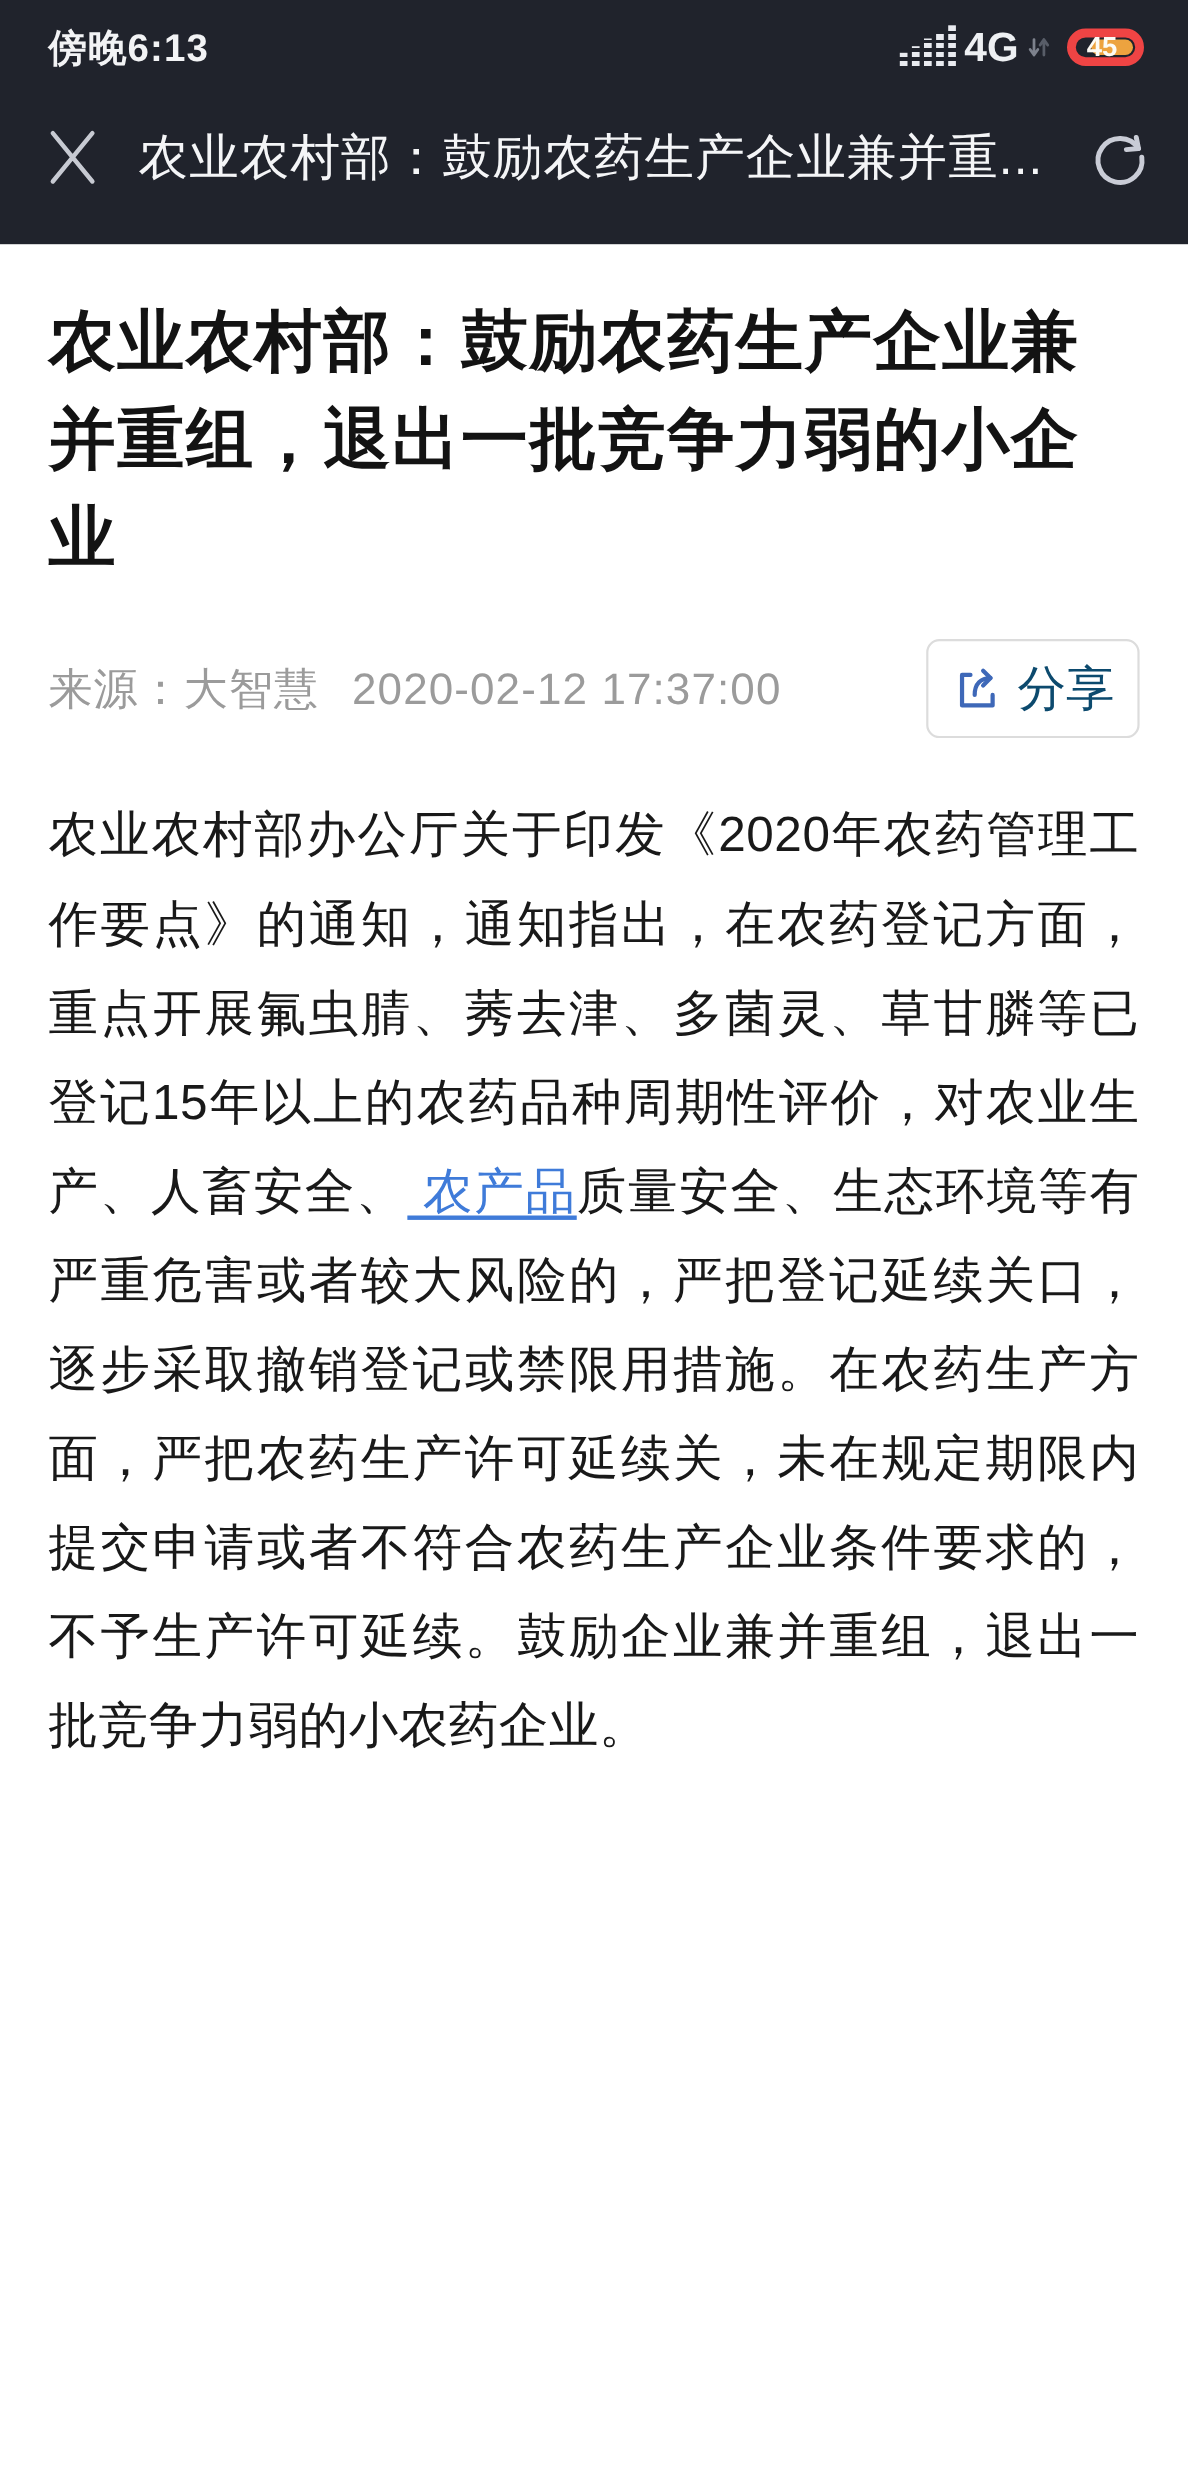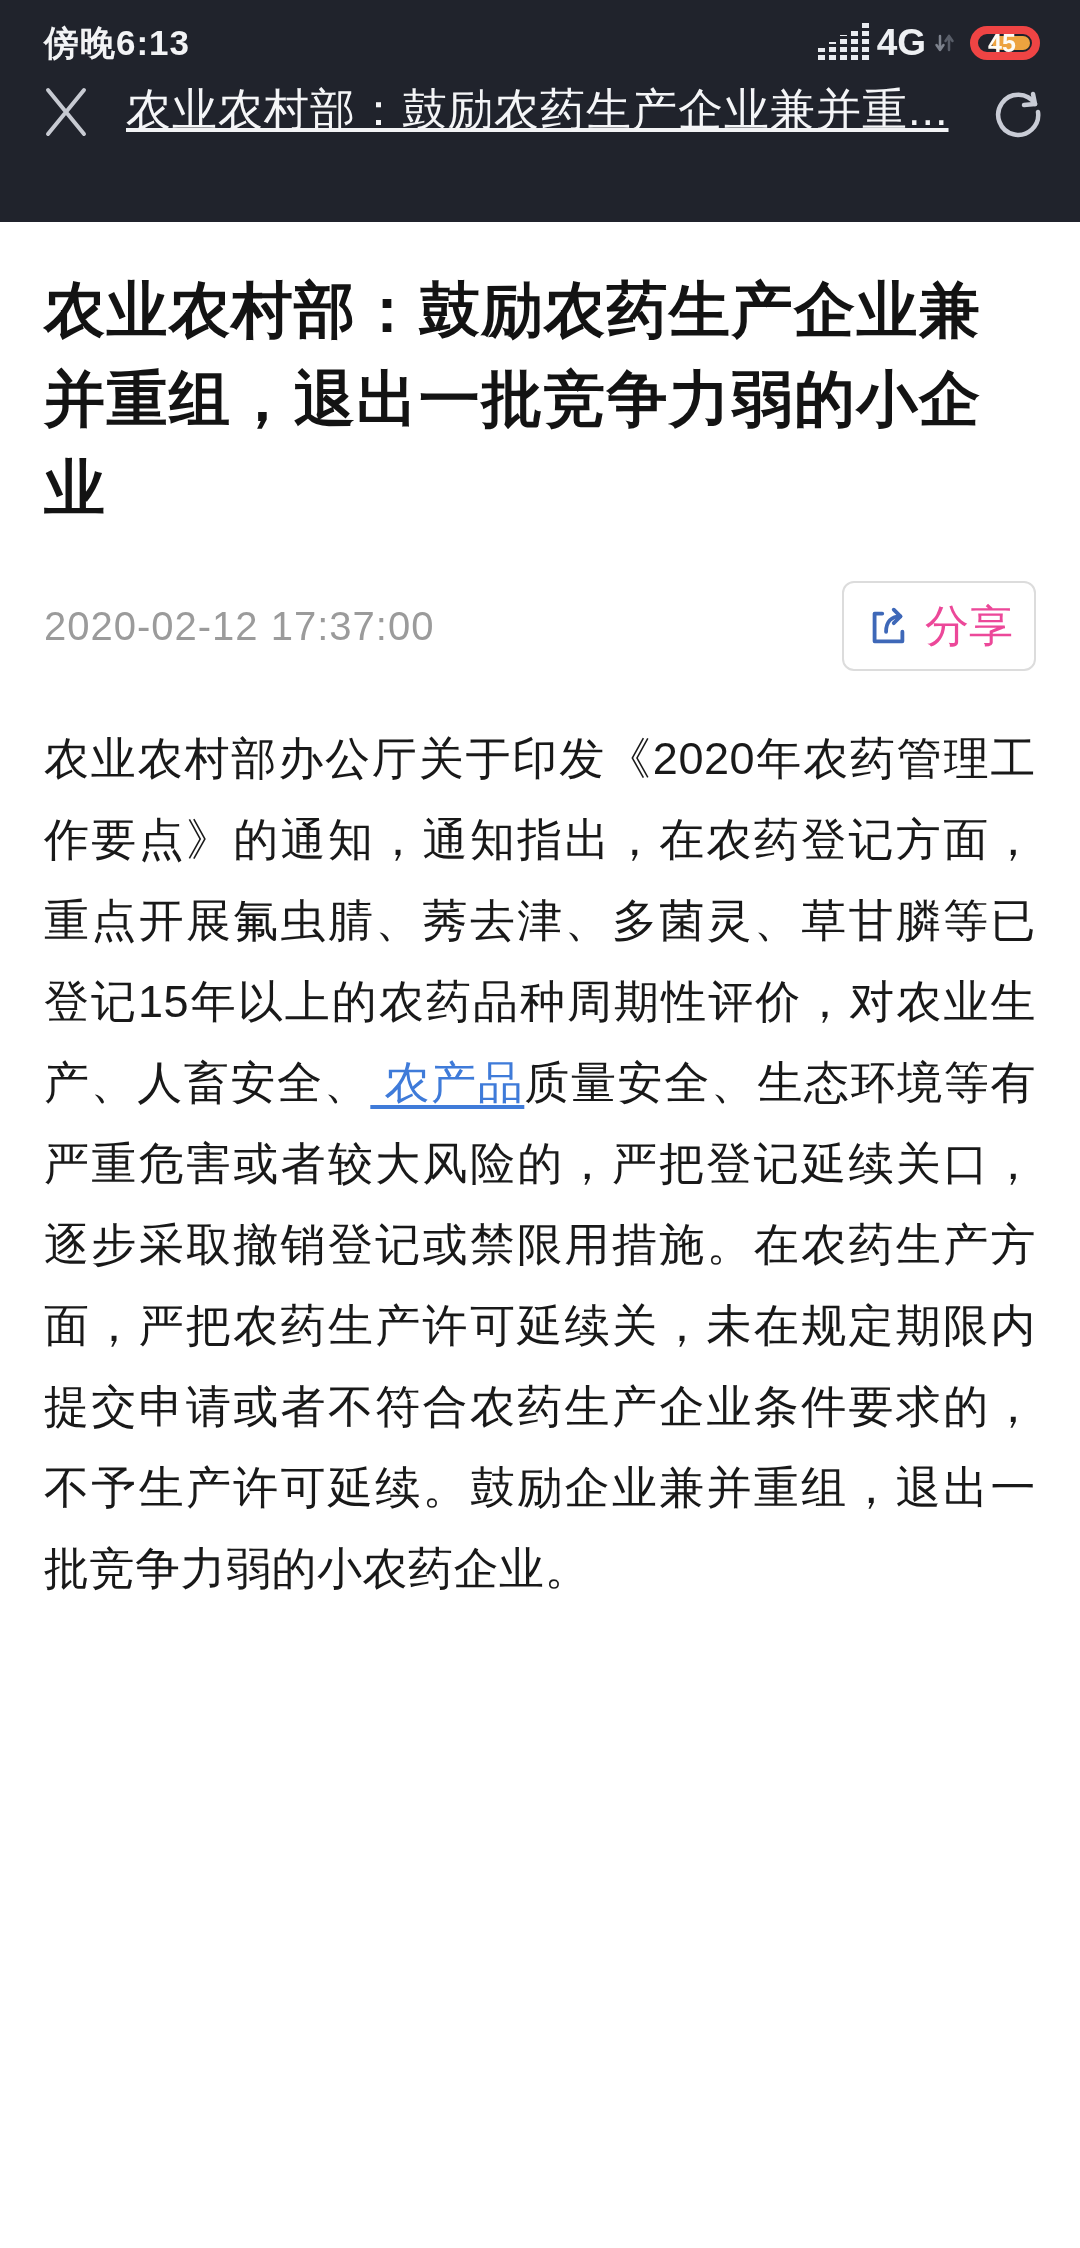--- a/index.html
+++ b/index.html
@@ -48,7 +48,7 @@
     font-size:25px; font-weight:700; color:#fdfbf5; letter-spacing:0;
   }
 
-  .navbar { height:142px; display:flex; align-items:flex-start; padding:0 30px 16px 34px;text-decoration:underline; }
+  .navbar { height:142px; display:flex; align-items:center; padding:0 30px 16px 34px; }
   .icon-btn {
     width:64px; height:64px; background:none; border:none; cursor:pointer;
     display:flex; align-items:center; justify-content:center; flex:0 0 auto;

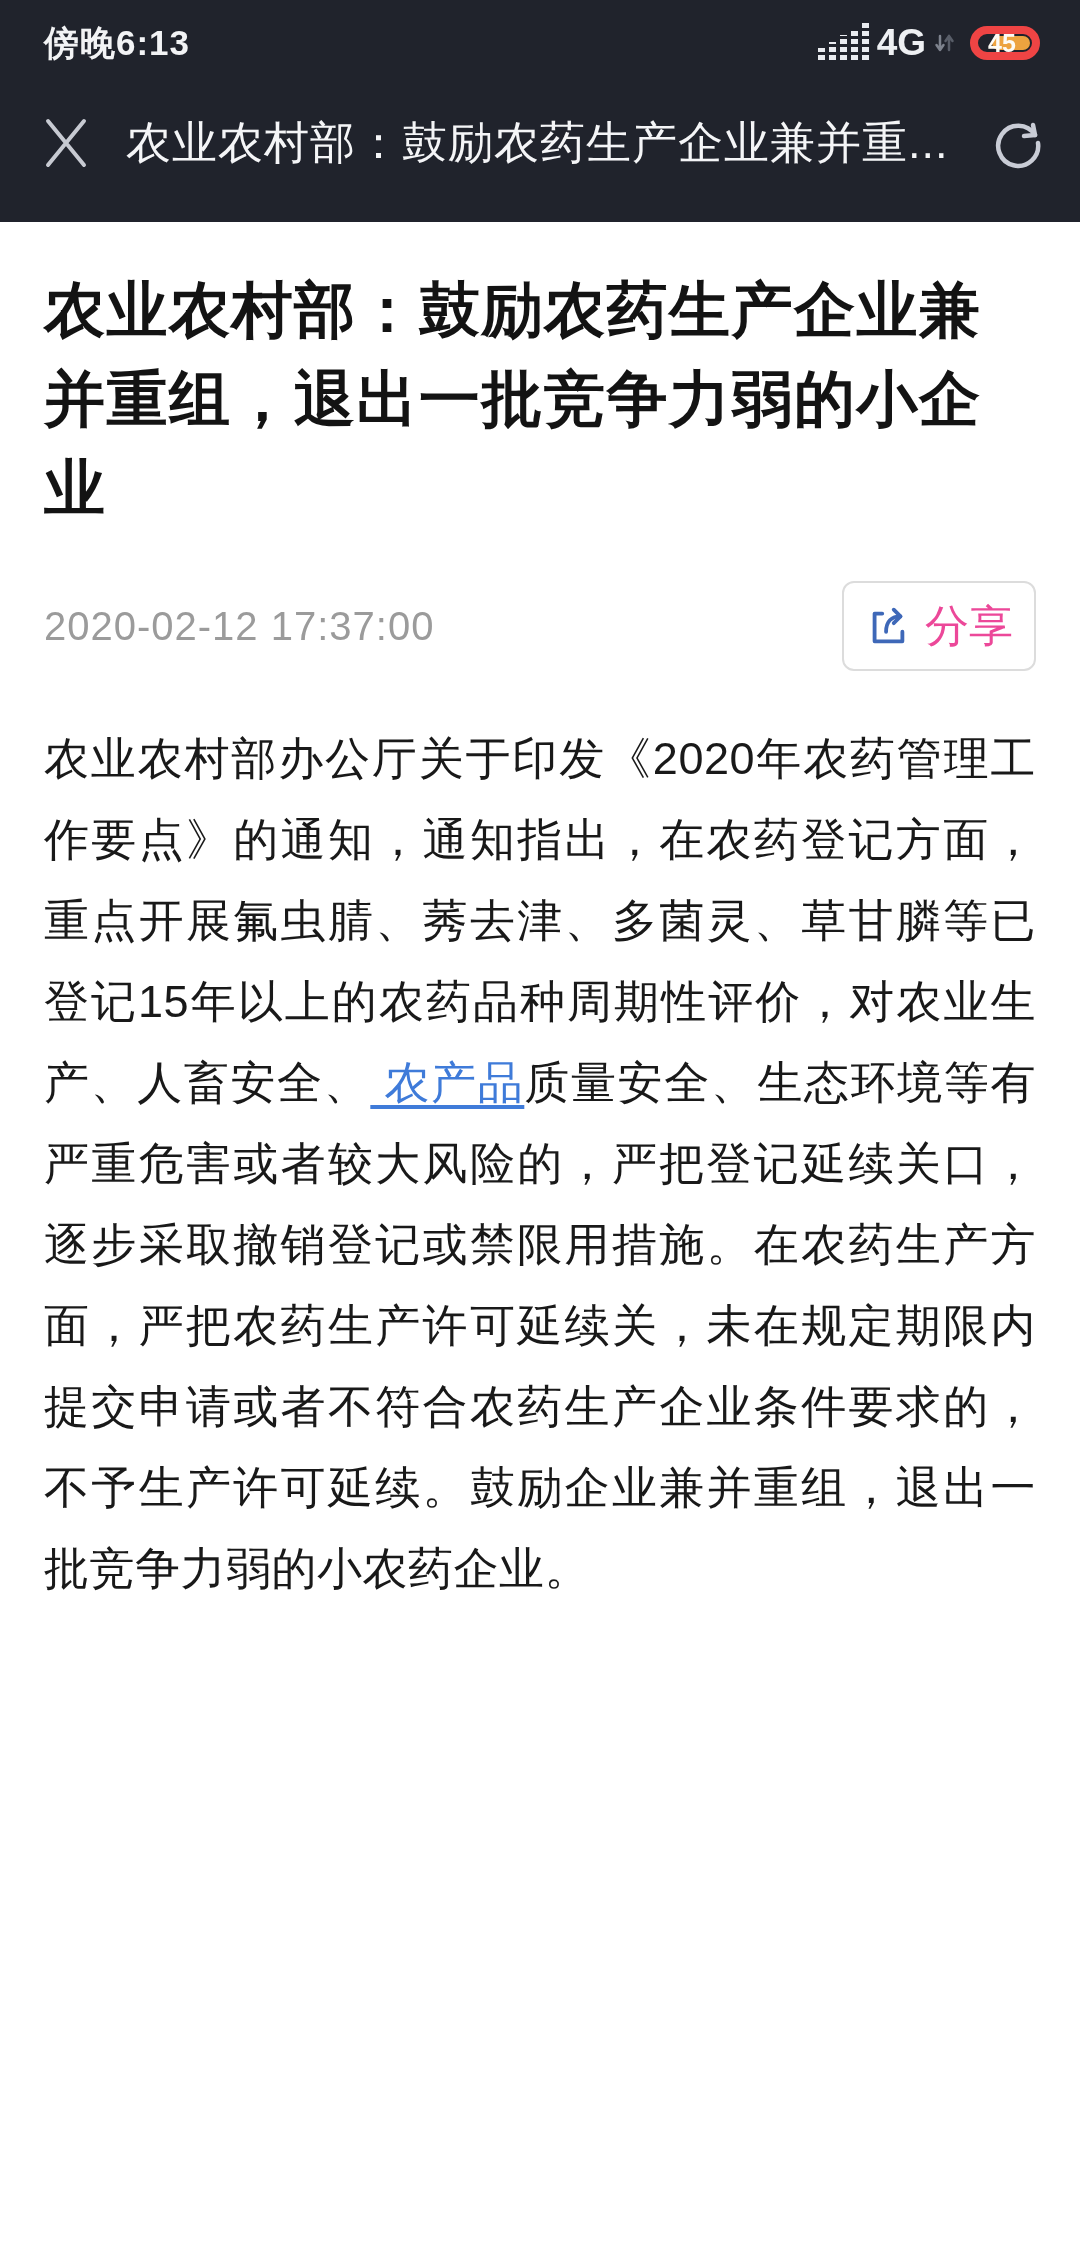--- a/index.html
+++ b/index.html
@@ -140,6 +140,7 @@
 
     <div class="meta">
       <div class="meta-left">
+        <span class="source">来源：大智慧</span>
         <span class="pubtime">2020-02-12 17:37:00</span>
       </div>
       <button class="share-btn">

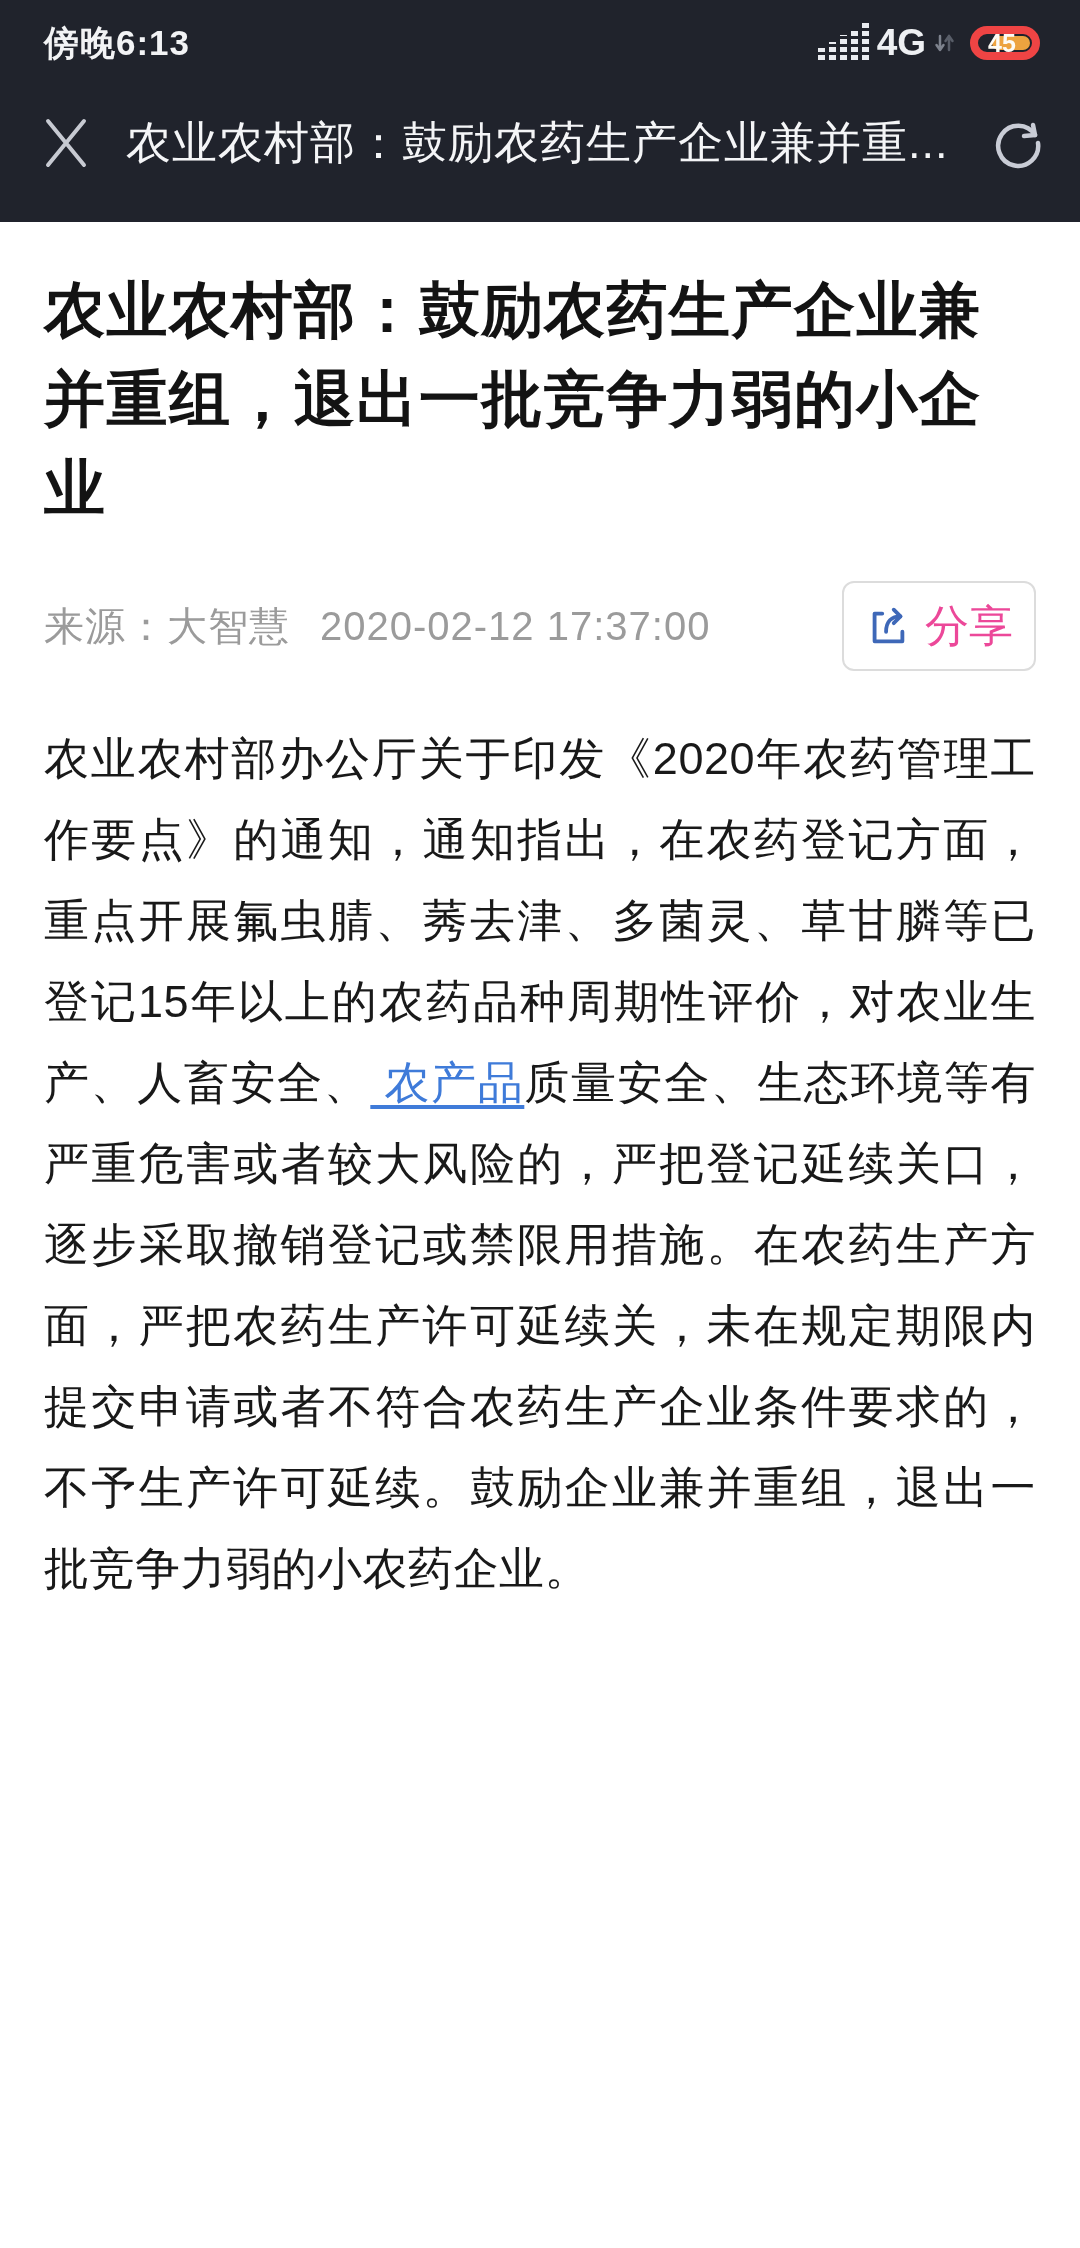--- a/index.html
+++ b/index.html
@@ -76,7 +76,7 @@
     display:flex; align-items:center; justify-content:center; gap:14px;
     color:#3e68b8;
   }
-  .share-label { font-size:44px; color:#ec4899;text-align:center; }
+  .share-label { font-size:44px; color:#0c4a6e;text-align:center; }
 
   .article-body {
     margin-top:47px;

